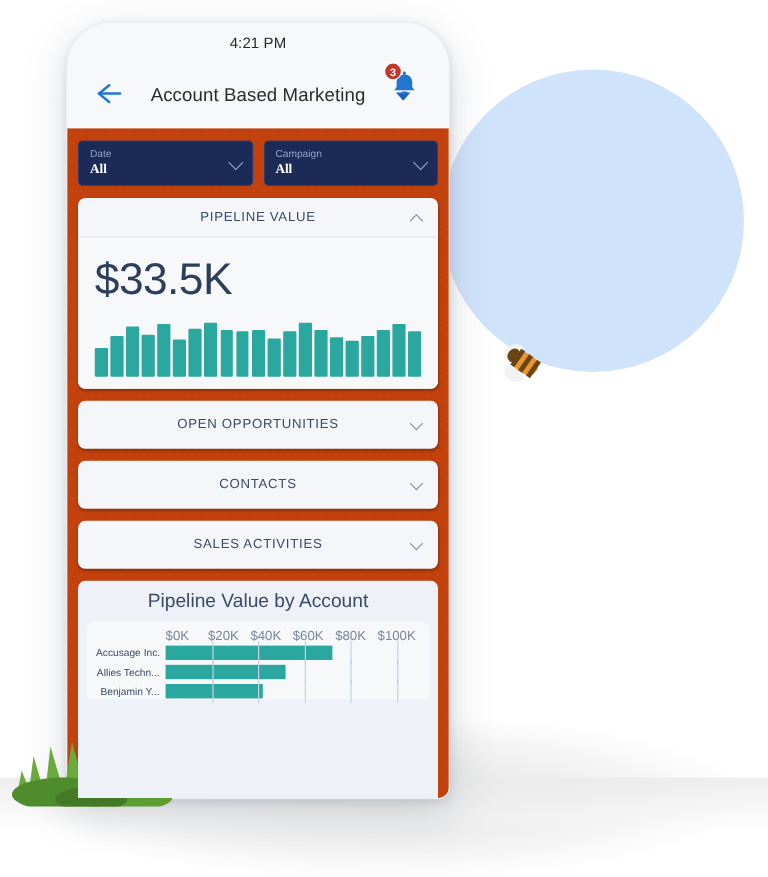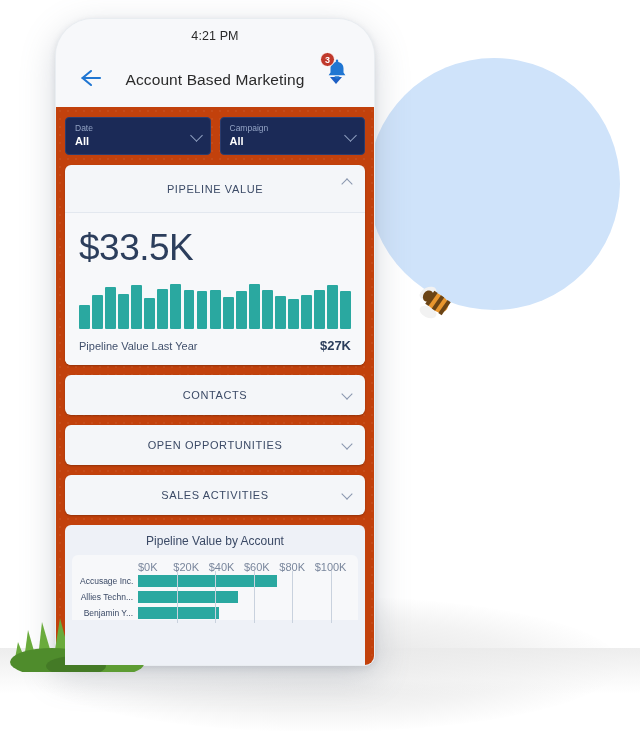--- a/index.html
+++ b/index.html
@@ -110,7 +110,7 @@
     border-radius: 4px; padding: 4px 9px; position: relative; cursor: pointer;
   }
   .filter-label { font-size: 8.5px; color: #93a3c4; line-height: 12px; }
-  .filter-value { font-size: 11px; color: #ffffff; line-height: 14px; font-weight: bold; }
+  .filter-value { font-size: 11px; color: #ffffff; line-height: 14px; font-weight: bold; font-family: Liberation Serif, serif; }
   .chev {
     position: absolute; right: 9px; top: 13px; width: 9px; height: 9px;
     border-right: 1.6px solid #93a3c4; border-bottom: 1.6px solid #93a3c4;

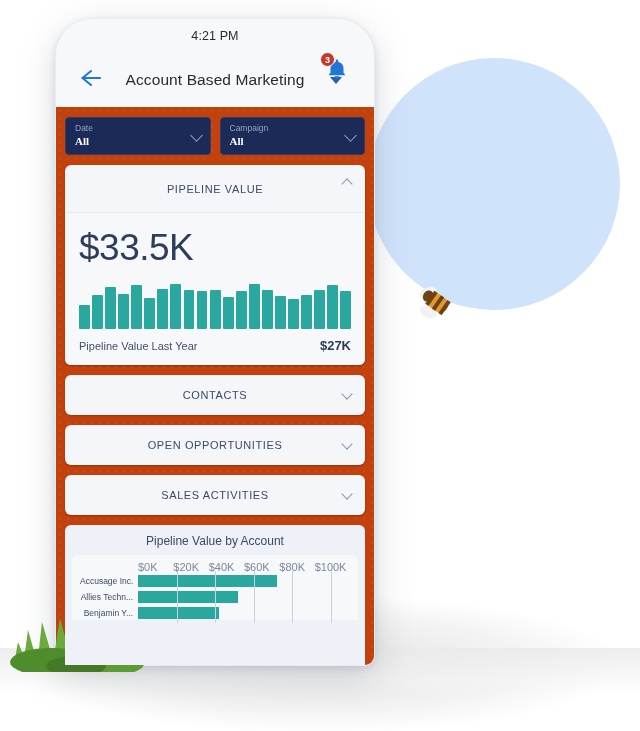--- a/index.html
+++ b/index.html
@@ -124,7 +124,7 @@
     box-shadow: 0 1px 2px rgba(0,0,0,0.25);
   }
   .card-header {
-    height: 48px; display: flex; align-items: center; justify-content: center;
+    height: 33px; display: flex; align-items: center; justify-content: center;
     position: relative; cursor: pointer;
     font-size: 11px; letter-spacing: .6px; color: #3b4a66;
     border-bottom: 1px solid #e3e8ef;

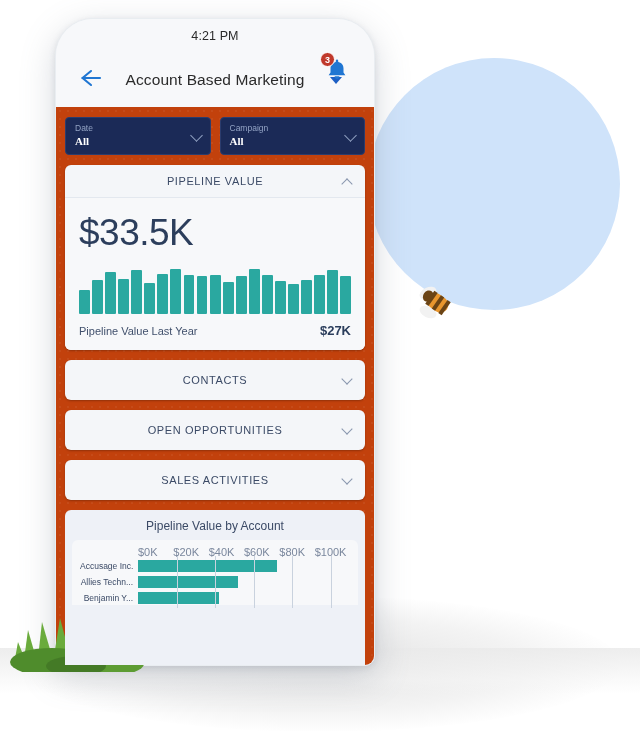--- a/index.html
+++ b/index.html
@@ -256,10 +256,6 @@
                 <div class="spark-bar" style="height: 95%;"></div>
                 <div class="spark-bar" style="height: 83%;"></div>
               </div>
-            <div class="card-footer">
-              <span class="foot-label">Pipeline Value Last Year</span>
-              <span class="foot-value">$27K</span>
-            </div>
           </div>
         </div>
 

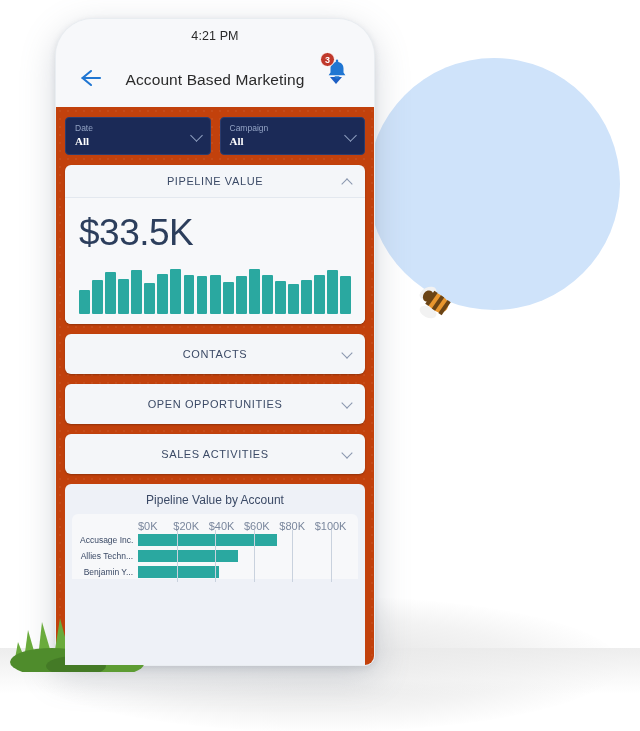--- a/index.html
+++ b/index.html
@@ -261,13 +261,13 @@
 
         <div class="card collapsed">
           <div class="card-header">
-            <span>CONTACTS</span>
+            <span>OPEN OPPORTUNITIES</span>
             <span class="hchev"></span>
           </div>
         </div>
         <div class="card collapsed">
           <div class="card-header">
-            <span>OPEN OPPORTUNITIES</span>
+            <span>CONTACTS</span>
             <span class="hchev"></span>
           </div>
         </div>

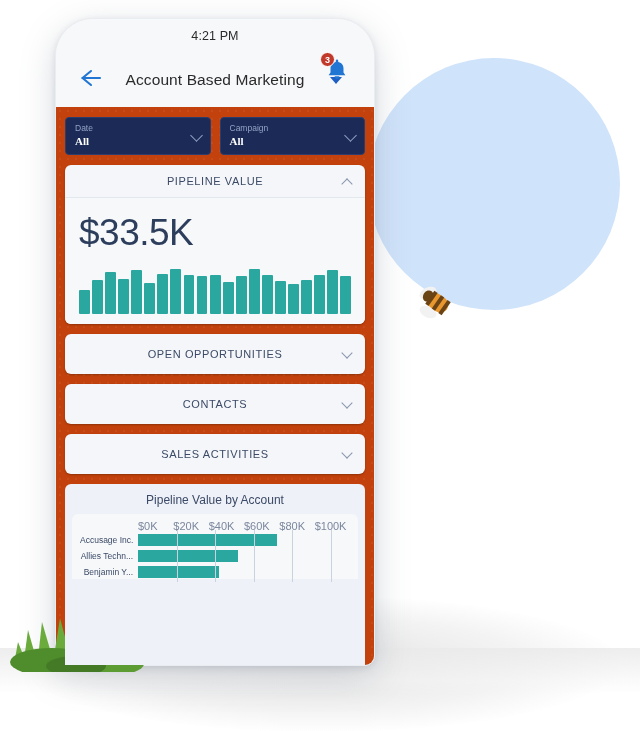--- a/index.html
+++ b/index.html
@@ -156,7 +156,7 @@
     margin-top: 10px; background: #eef1f7; border-radius: 6px 6px 0 0;
     position: relative; z-index: 1; padding: 9px 0 0 0; height: 100%;
   }
-  .bp-title { text-align: center; font-size: 12px; color: #3b4a66; margin-bottom: 7px; }
+  .bp-title { text-align: center; font-size: 16px; color: #3b4a66; margin-bottom: 7px; }
   .bp-chart { background: #f7f8fa; border-radius: 6px 6px 0 0; margin: 0 7px; padding: 6px 8px 0 8px; }
   .axis-row { display: flex; margin-left: 58px; }
   .axis-tick { flex: 1; font-size: 11px; color: #7a879d; text-align: left; }

